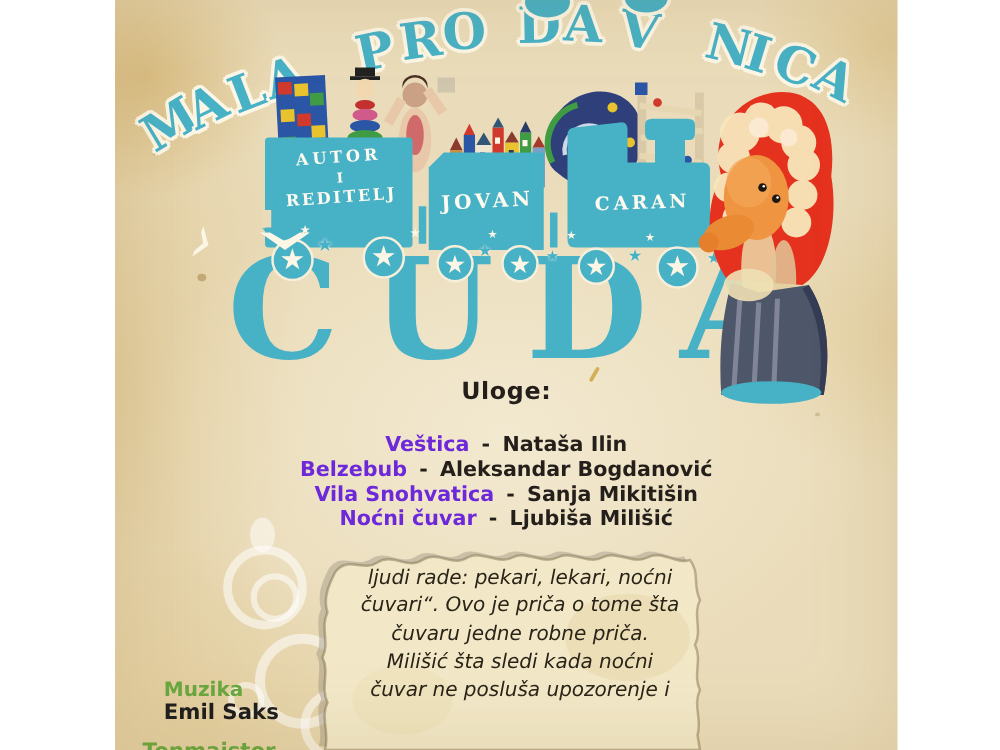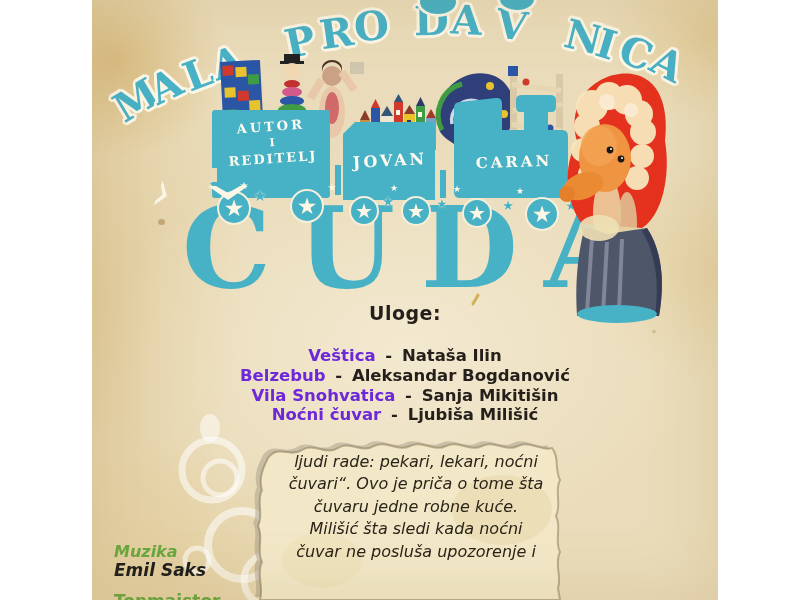--- a/index.html
+++ b/index.html
@@ -308,7 +308,7 @@
   <div class="quote">
     <div>ljudi rade: pekari, lekari, noćni</div>
     <div>čuvari“. Ovo je priča o tome šta</div>
-    <div>čuvaru jedne robne kuće.</div>
+    <div>čuvaru jedne robne priča.</div>
     <div>Milišić šta sledi kada noćni</div>
     <div>čuvar ne posluša upozorenje i</div>
 

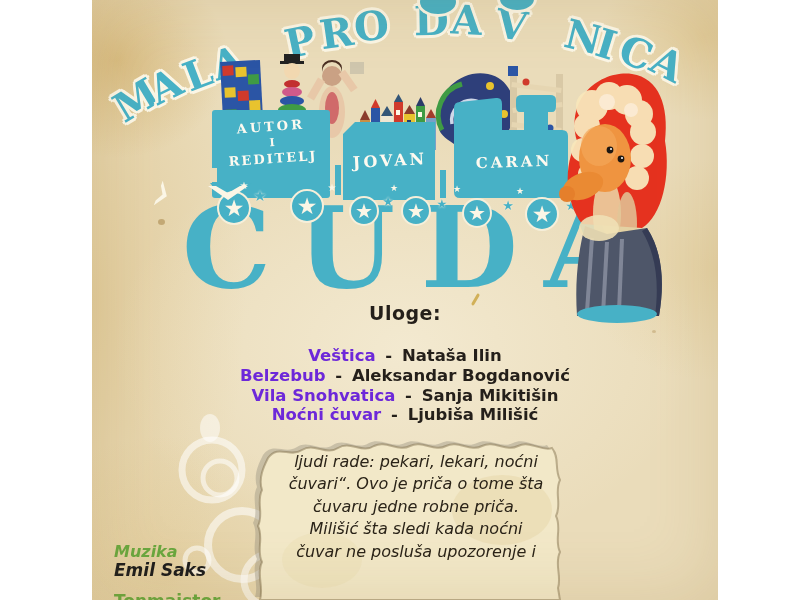--- a/index.html
+++ b/index.html
@@ -39,7 +39,7 @@
   .dash{color:#241f1a;margin:0 4px;}
   .quote{position:absolute;left:178px;top:451px;width:292px;text-align:center;
          font:italic 16px "DejaVu Sans",sans-serif;line-height:22.4px;color:#2a2318;}
-  .credits{position:absolute;left:22px;top:543px;font-family:"DejaVu Sans",sans-serif;font-style:italic;}
+  .credits{position:absolute;left:39px;top:543px;font-family:"DejaVu Sans",sans-serif;}
   .credlabel{font-weight:bold;font-size:16px;color:#69a73f;line-height:18px;}
   .credvalue{font-weight:bold;font-size:17px;color:#1c1c1c;line-height:19px;}
   .clipcred{position:absolute;left:22px;top:591px;font:bold 17px "DejaVu Sans",sans-serif;color:#69a73f;}

